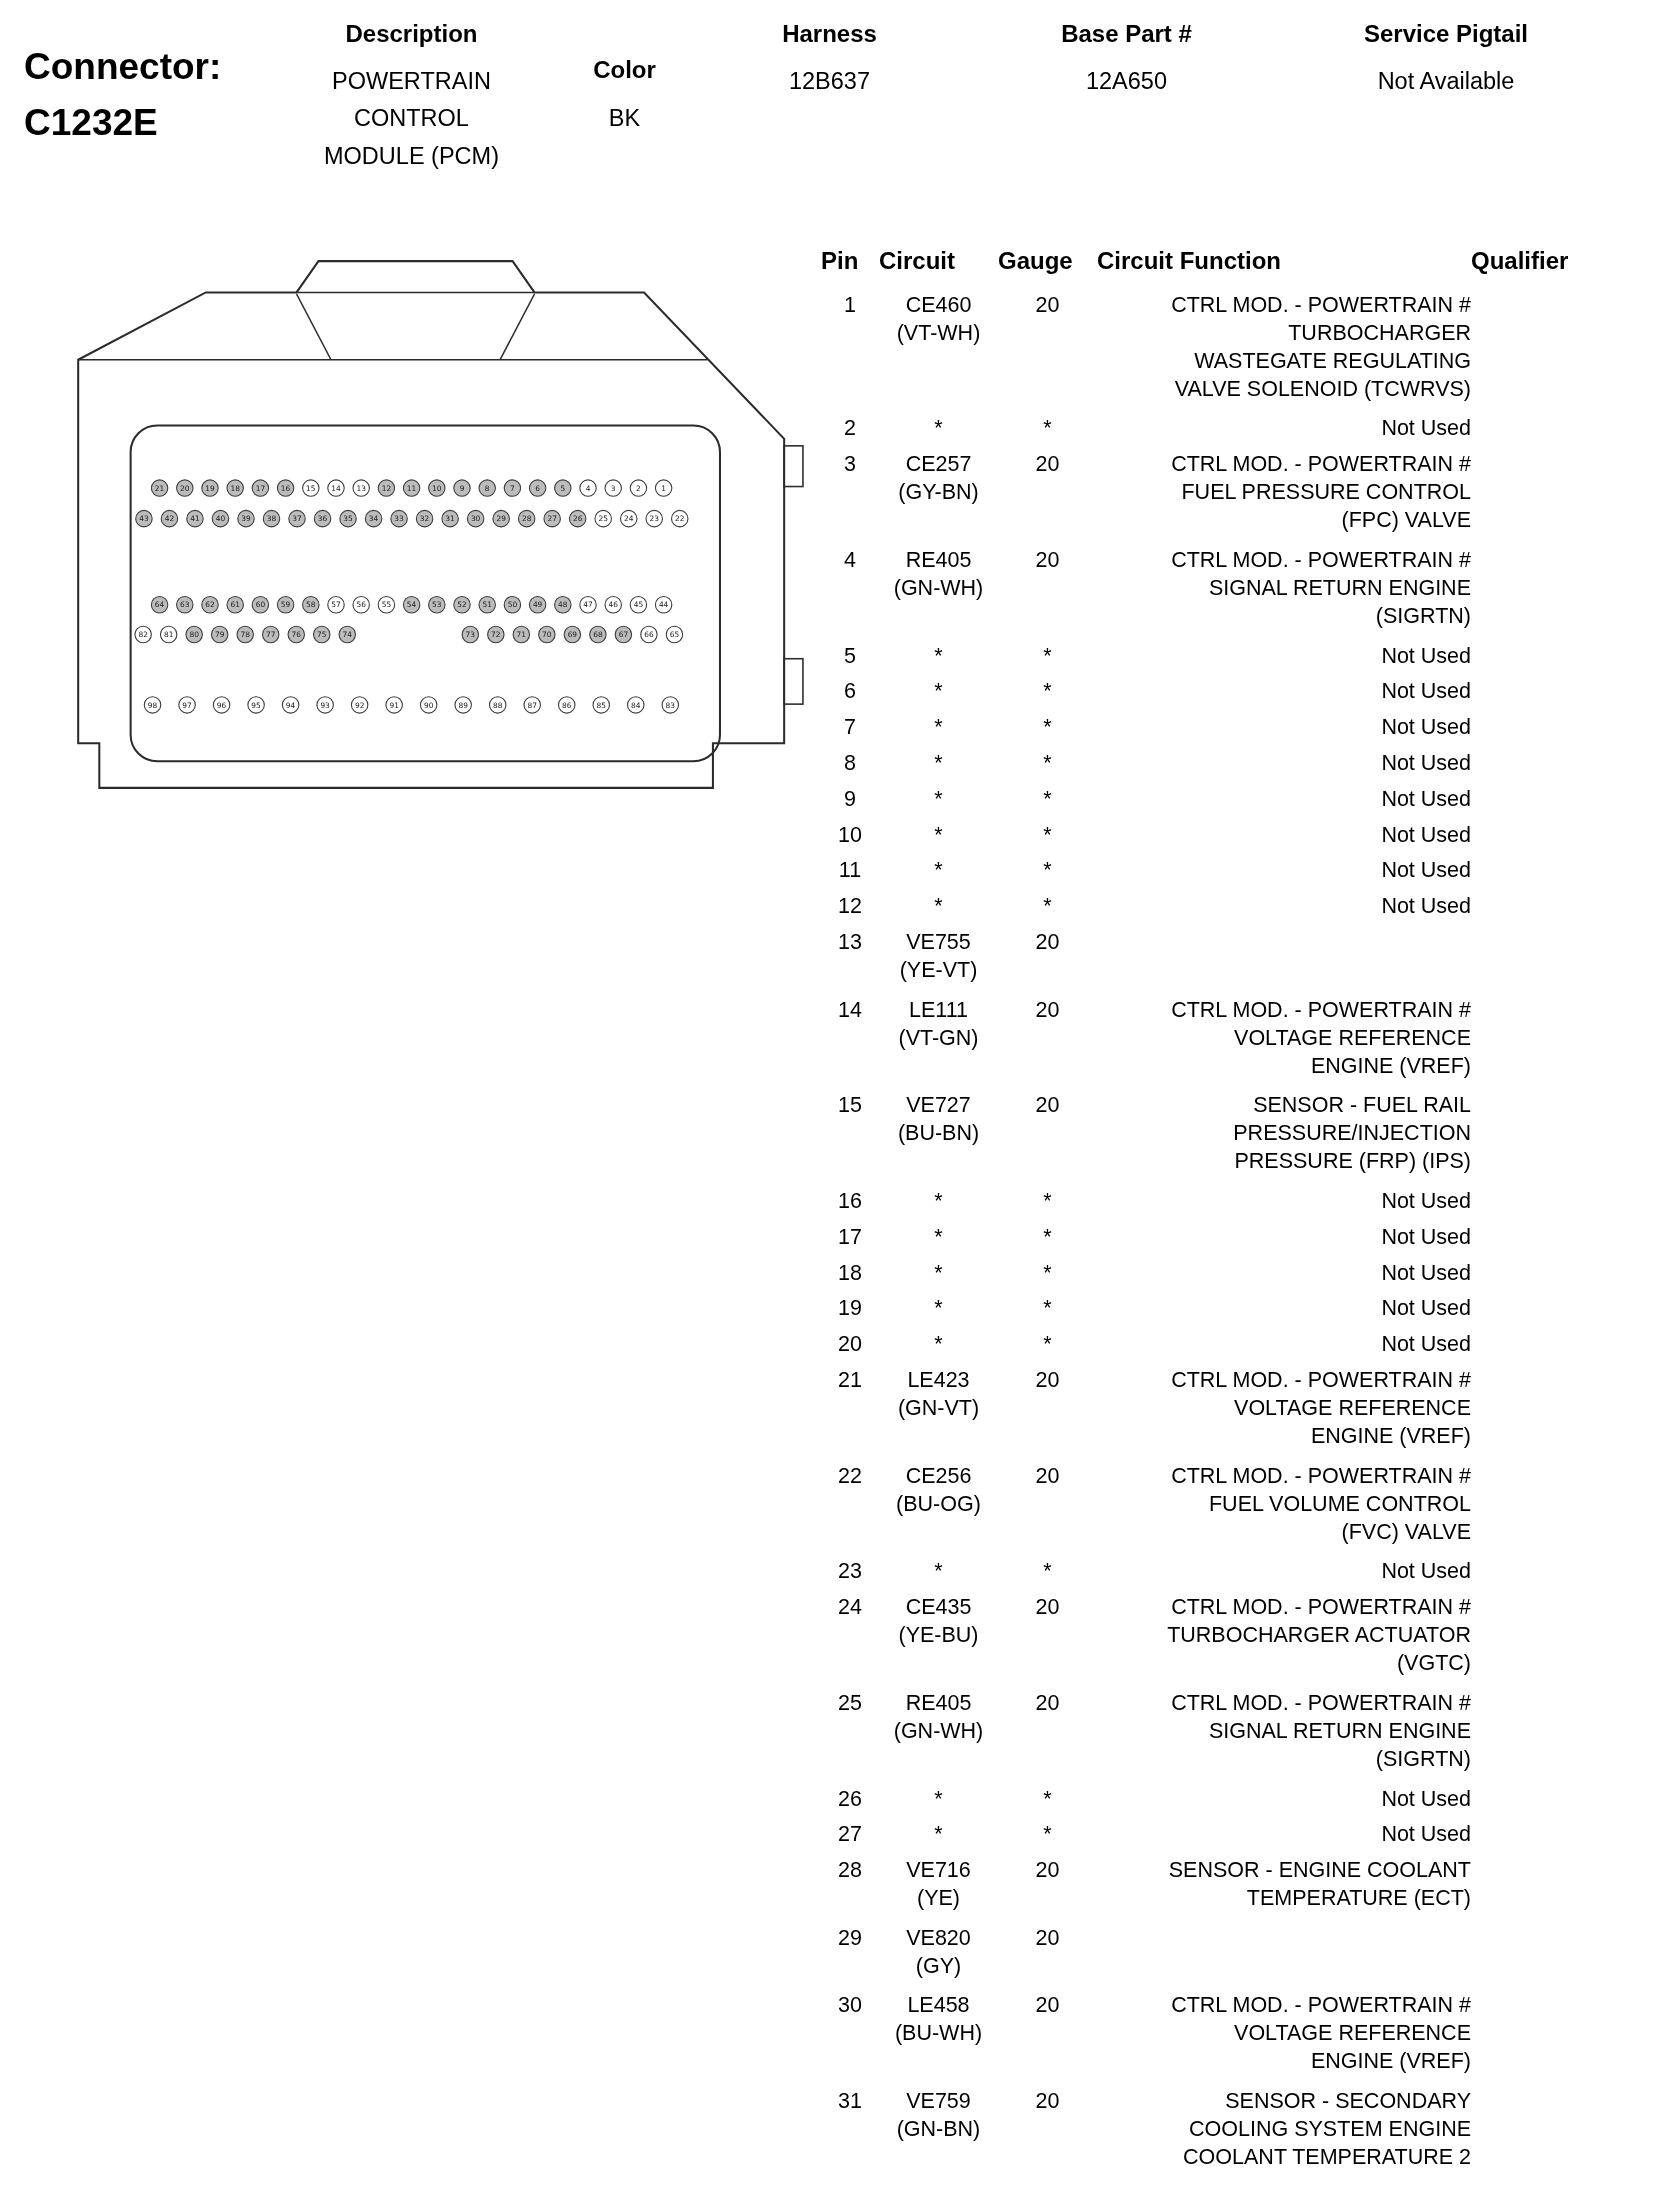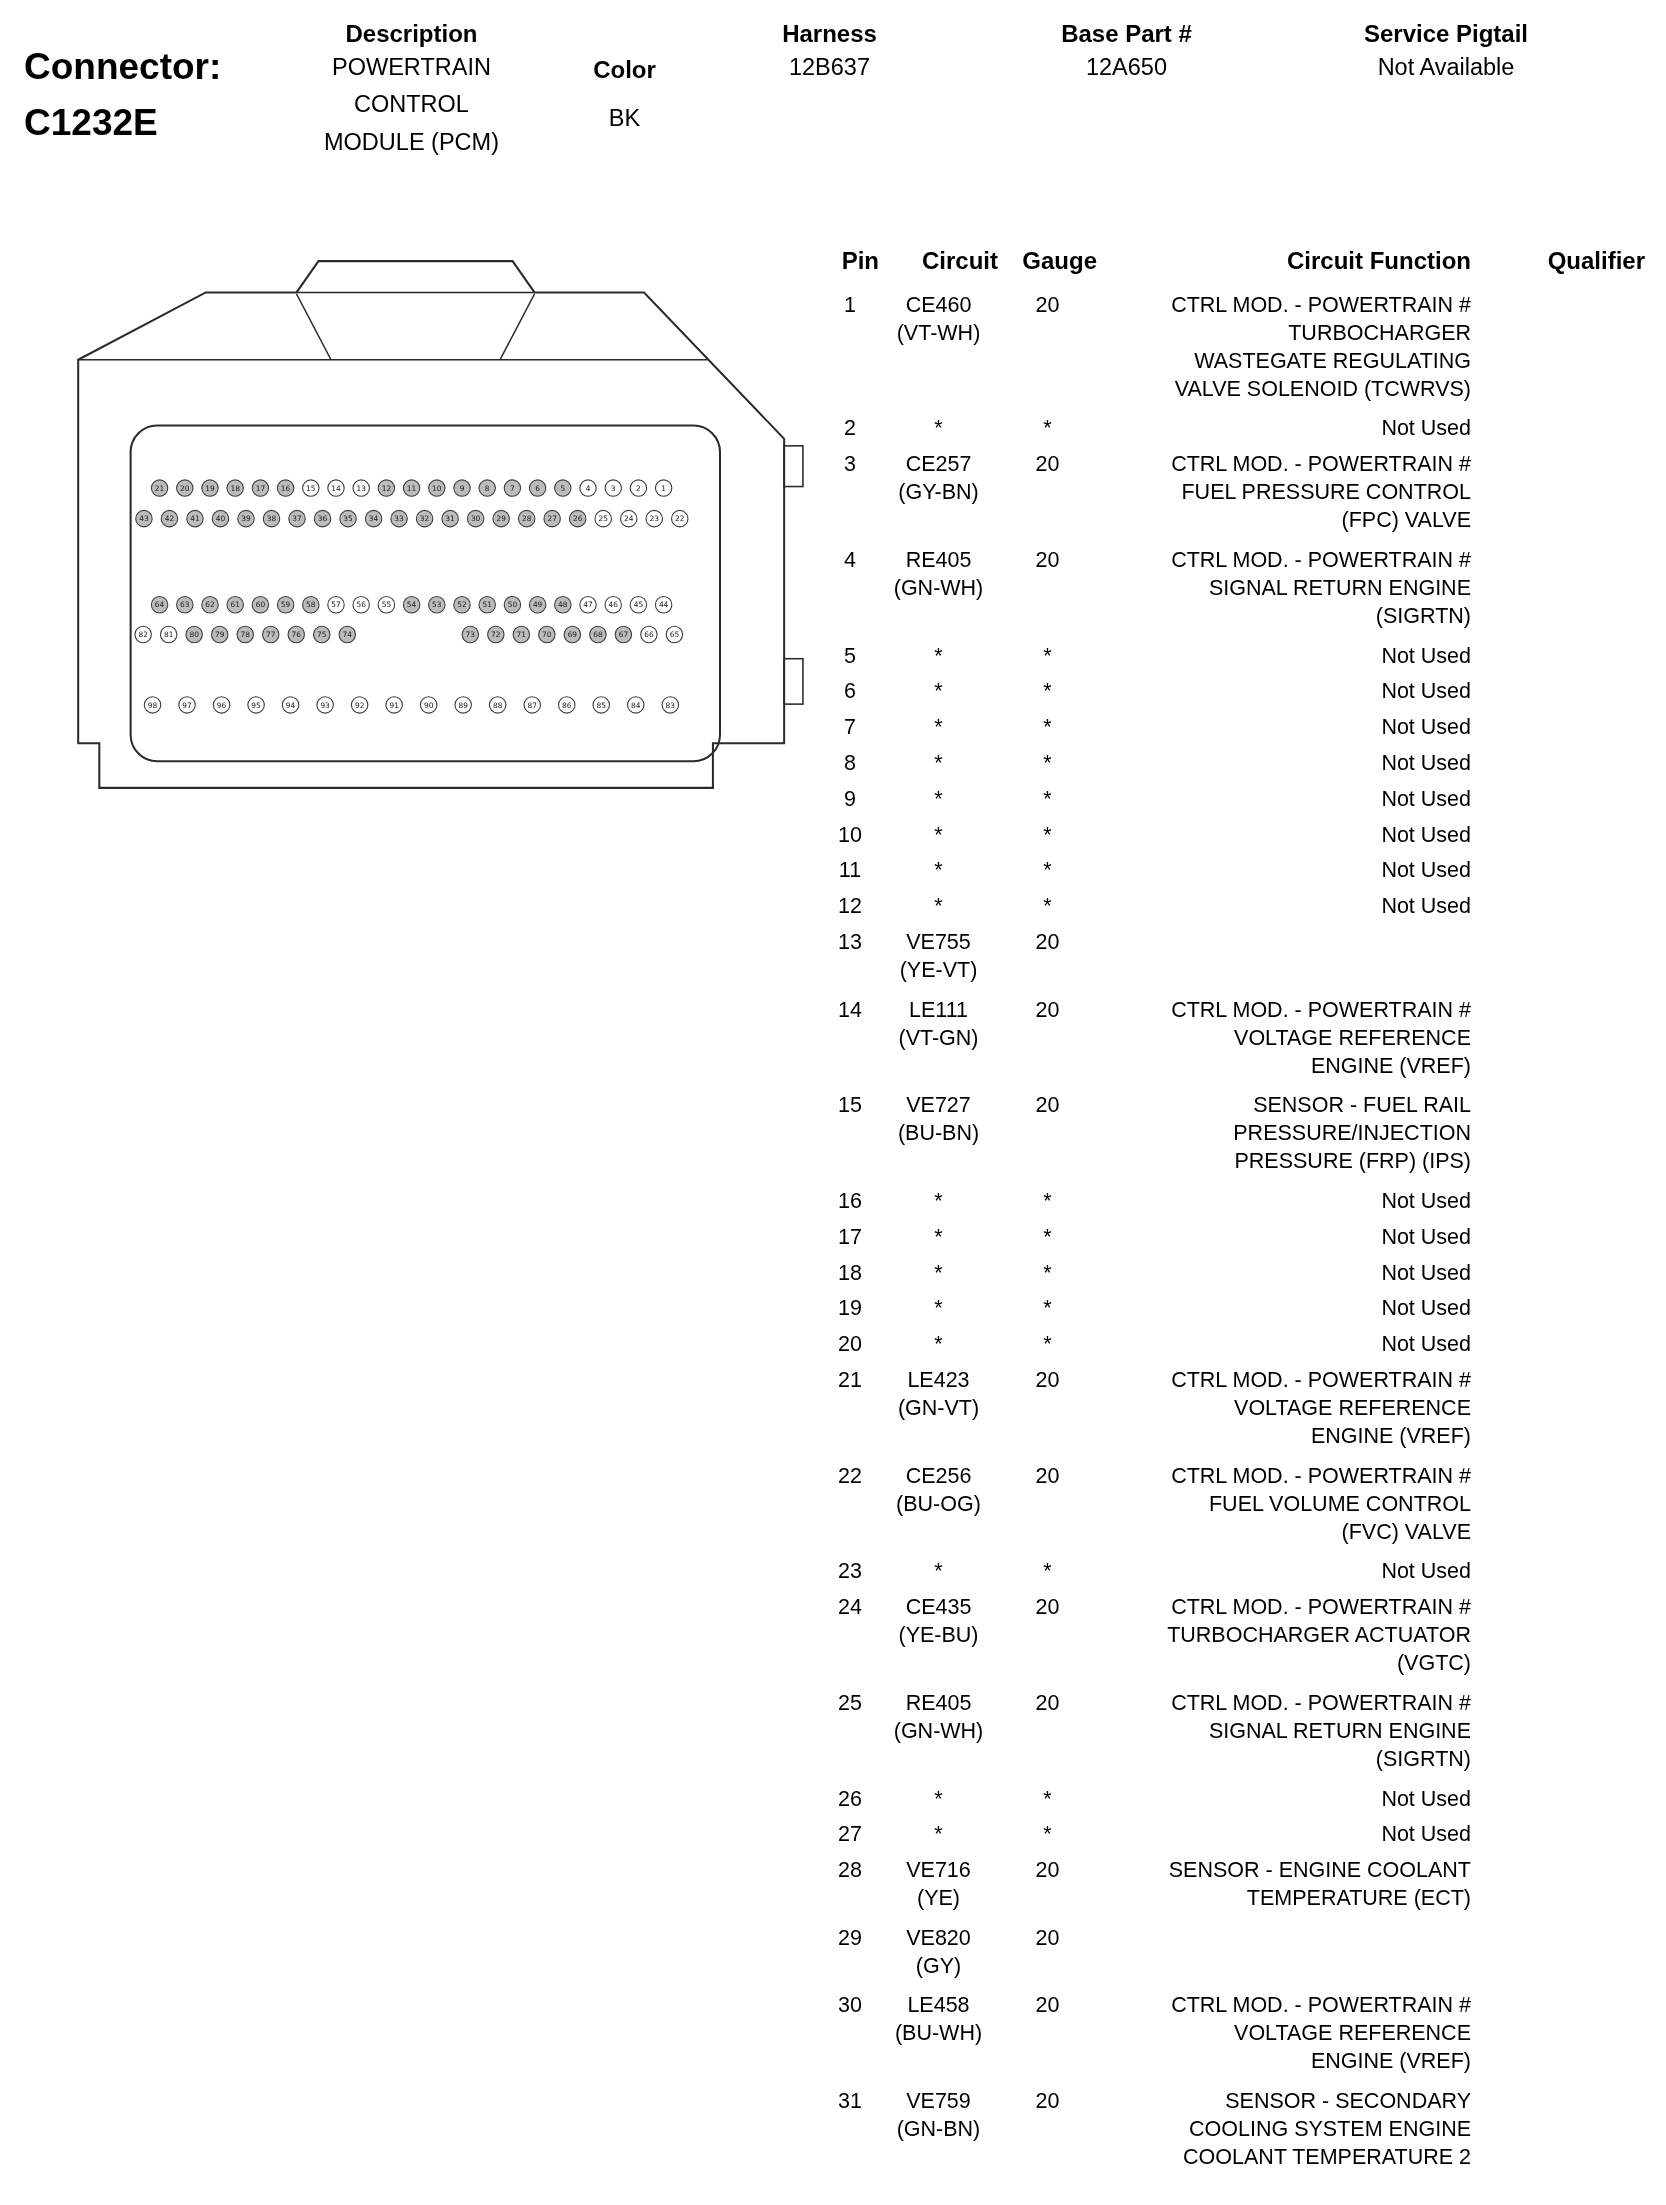--- a/index.html
+++ b/index.html
@@ -17,7 +17,7 @@
   }
   .hfield { position: absolute; text-align: center; }
   .hlabel { font-size: 24px; font-weight: bold; }
-  .hvalue { font-size: 23.5px; margin-top: 1px; line-height: 1.6; white-space: pre-line; }
+  .hvalue { font-size: 23.5px; margin-top: 15px; line-height: 1.6; white-space: pre-line; }
   .f-desc    { left: 294px;  top: 19.6px; width: 235px; }
   .f-color   { left: 562px;  top: 56px; width: 125px; }
   .f-color .hvalue { margin-top: 16px; }

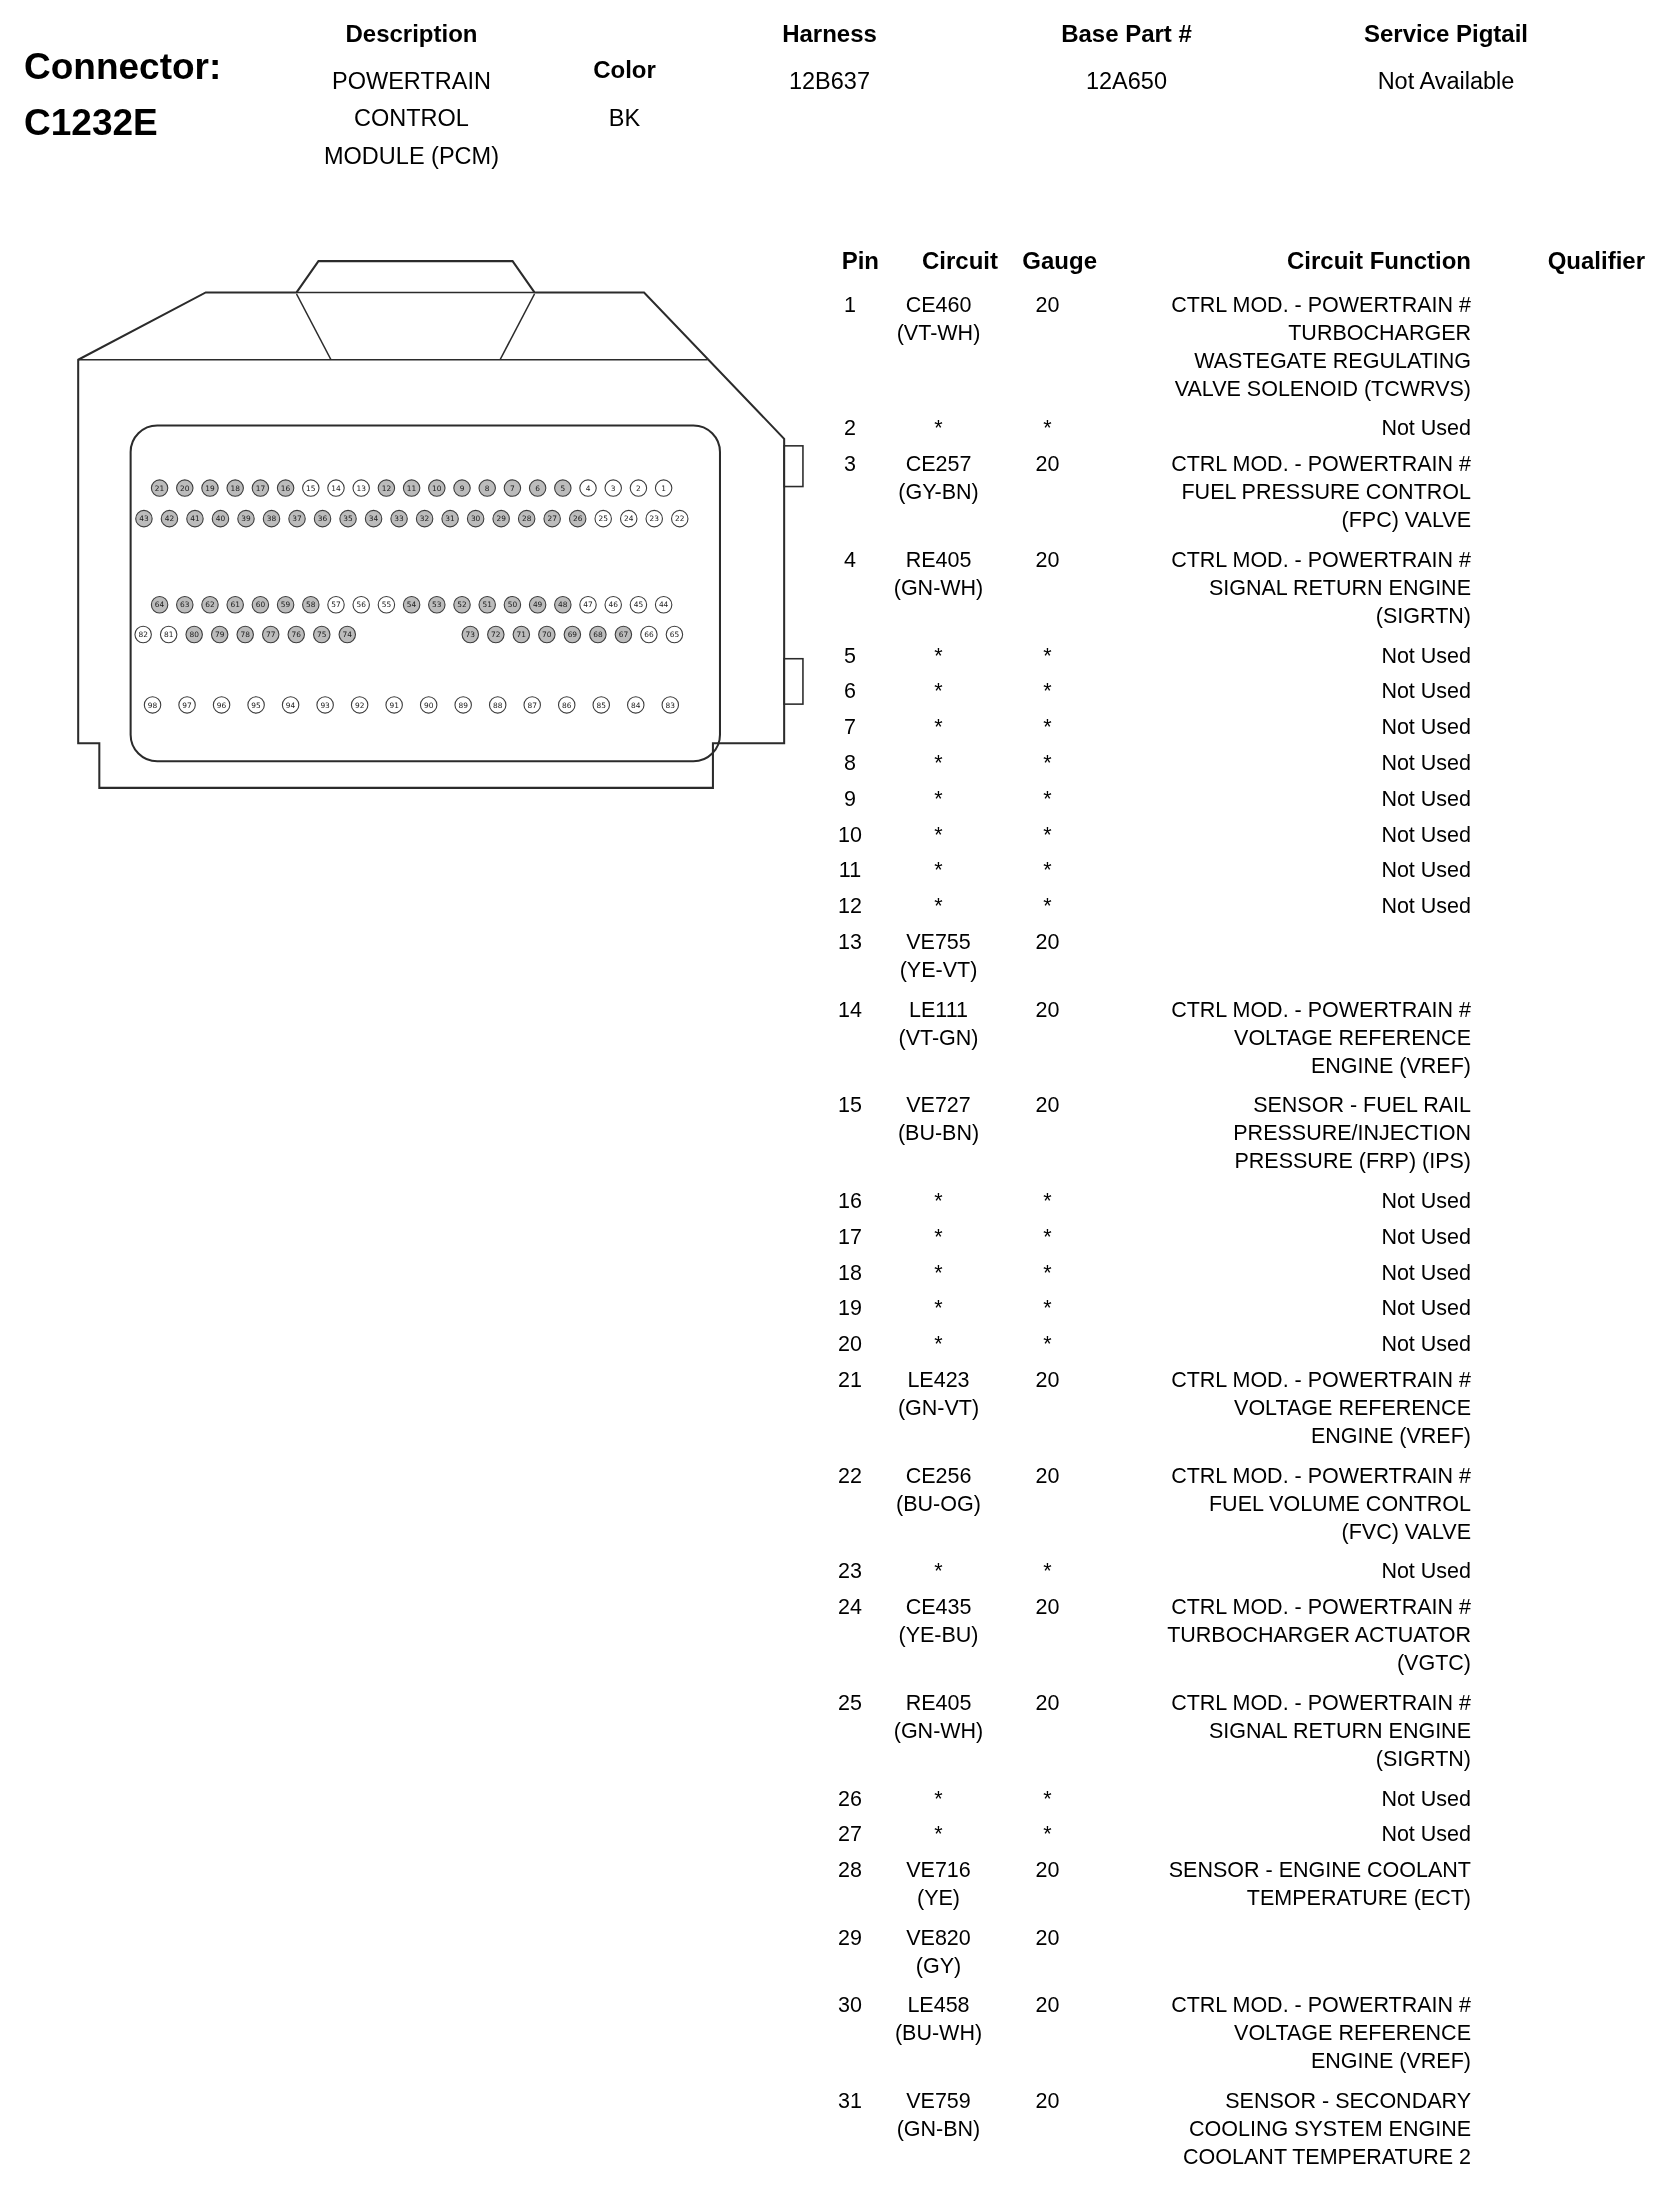--- a/index.html
+++ b/index.html
@@ -43,7 +43,7 @@
     align-items: start;
   }
   .thead { font-size: 24px; font-weight: bold; margin-bottom: 15.7px; }
-  .thead > div { text-align: right; }
+  .thead > div { text-align: left; }
   .trow { font-size: 21.5px; line-height: 28px; margin-bottom: 7.8px; }
   .trow.multi { margin-bottom: 11.7px; }
   .c-pin, .c-circuit, .c-gauge, .c-qual { text-align: center; }

